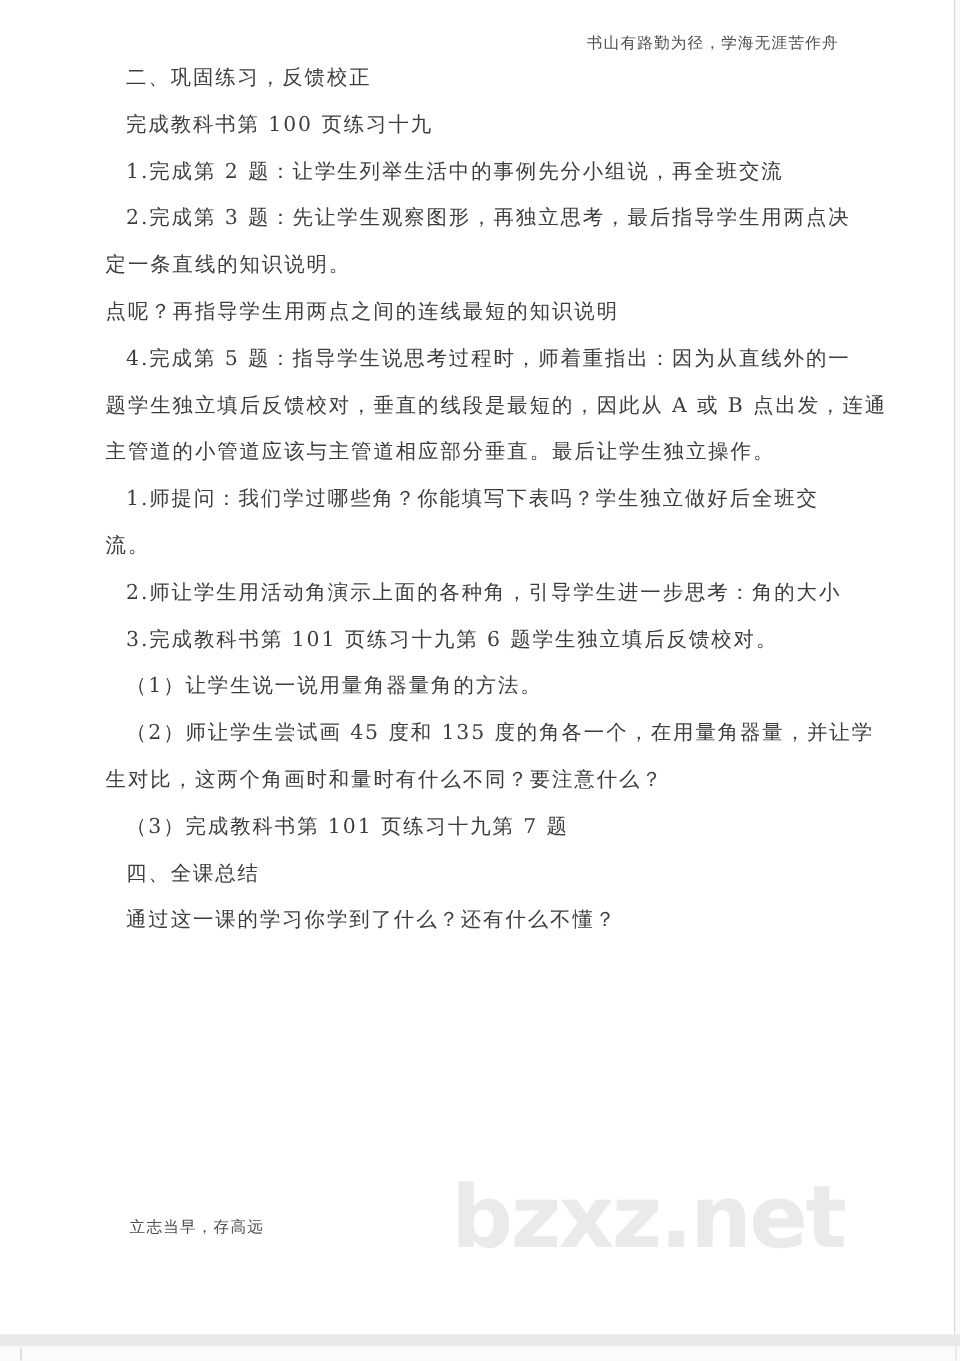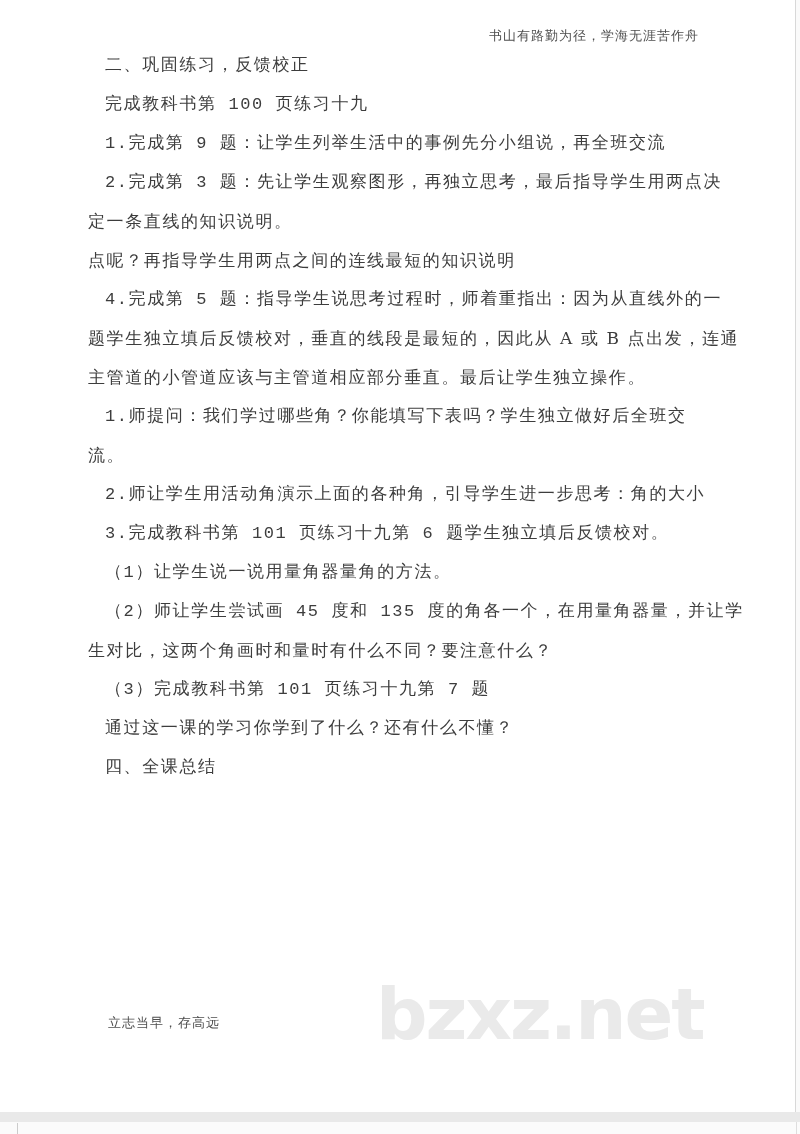--- a/index.html
+++ b/index.html
@@ -49,7 +49,6 @@
   }
   .line.indent {
     text-indent: 17px;
-    font-family: Liberation Mono, monospace;
   }
   .watermark {
     position: absolute;

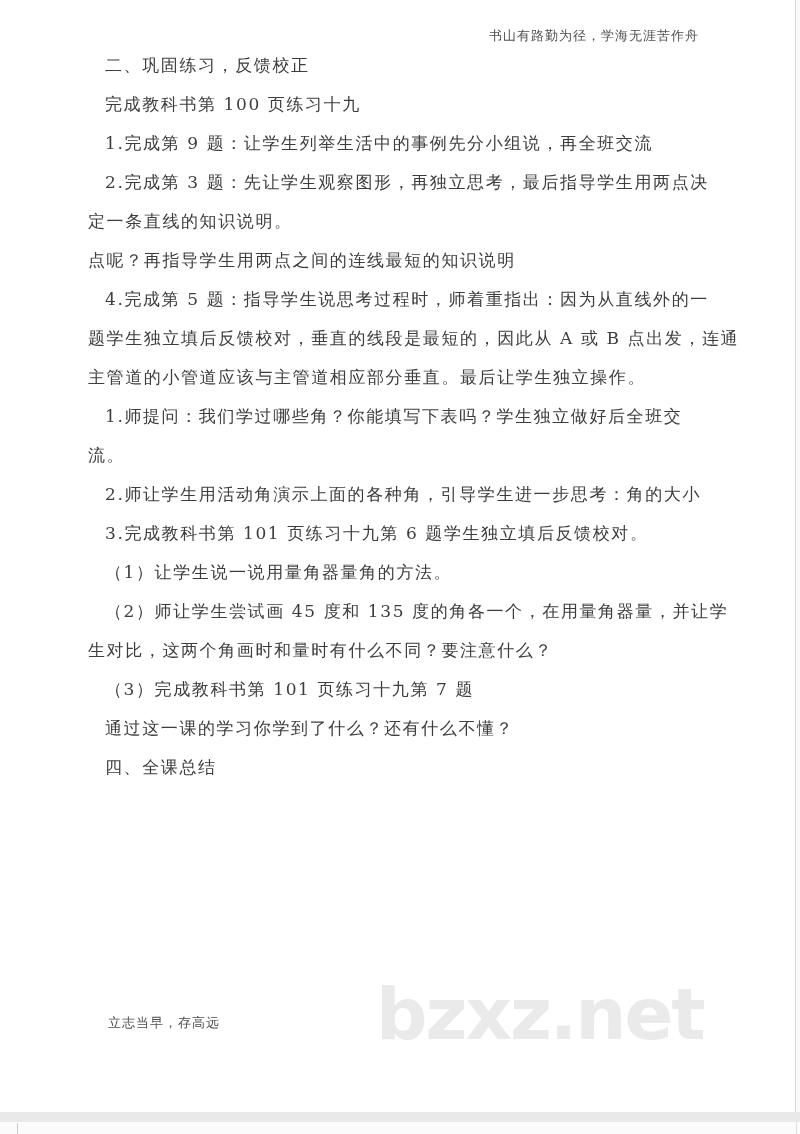--- a/index.html
+++ b/index.html
@@ -116,7 +116,7 @@
 
     <div class="line indent">二、巩固练习，反馈校正</div>
         <div class="line indent">完成教科书第 100 页练习十九</div>
-        <div class="line indent">1.完成第 9 题：让学生列举生活中的事例先分小组说，再全班交流</div>
+        <div class="line indent">1.完成第 2 题：让学生列举生活中的事例先分小组说，再全班交流</div>
         <div class="line indent">2.完成第 3 题：先让学生观察图形，再独立思考，最后指导学生用两点决</div>
         <div class="line">定一条直线的知识说明。</div>
         <div class="line">点呢？再指导学生用两点之间的连线最短的知识说明</div>

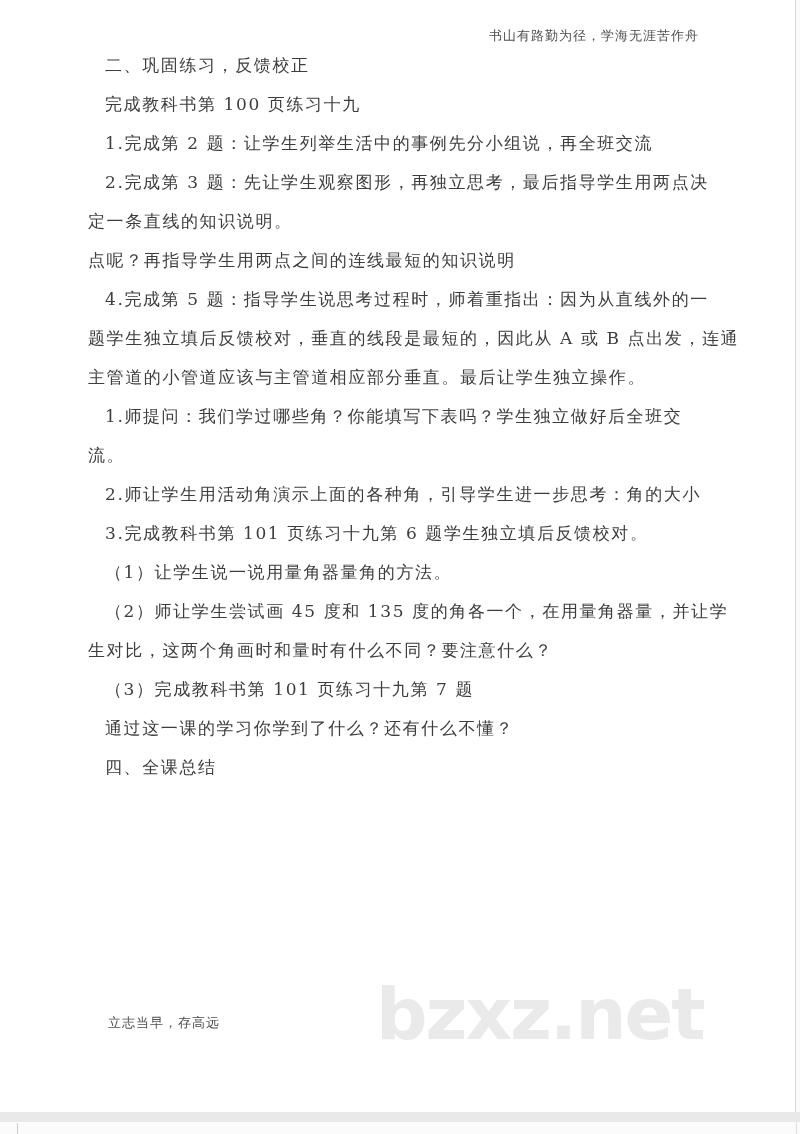--- a/index.html
+++ b/index.html
@@ -131,8 +131,8 @@
         <div class="line indent">（2）师让学生尝试画 45 度和 135 度的角各一个，在用量角器量，并让学</div>
         <div class="line">生对比，这两个角画时和量时有什么不同？要注意什么？</div>
         <div class="line indent">（3）完成教科书第 101 页练习十九第 7 题</div>
+        <div class="line indent">四、全课总结</div>
         <div class="line indent">通过这一课的学习你学到了什么？还有什么不懂？</div>
-        <div class="line indent">四、全课总结</div>
       </div>
 
     <div class="watermark">bzxz.net</div>

